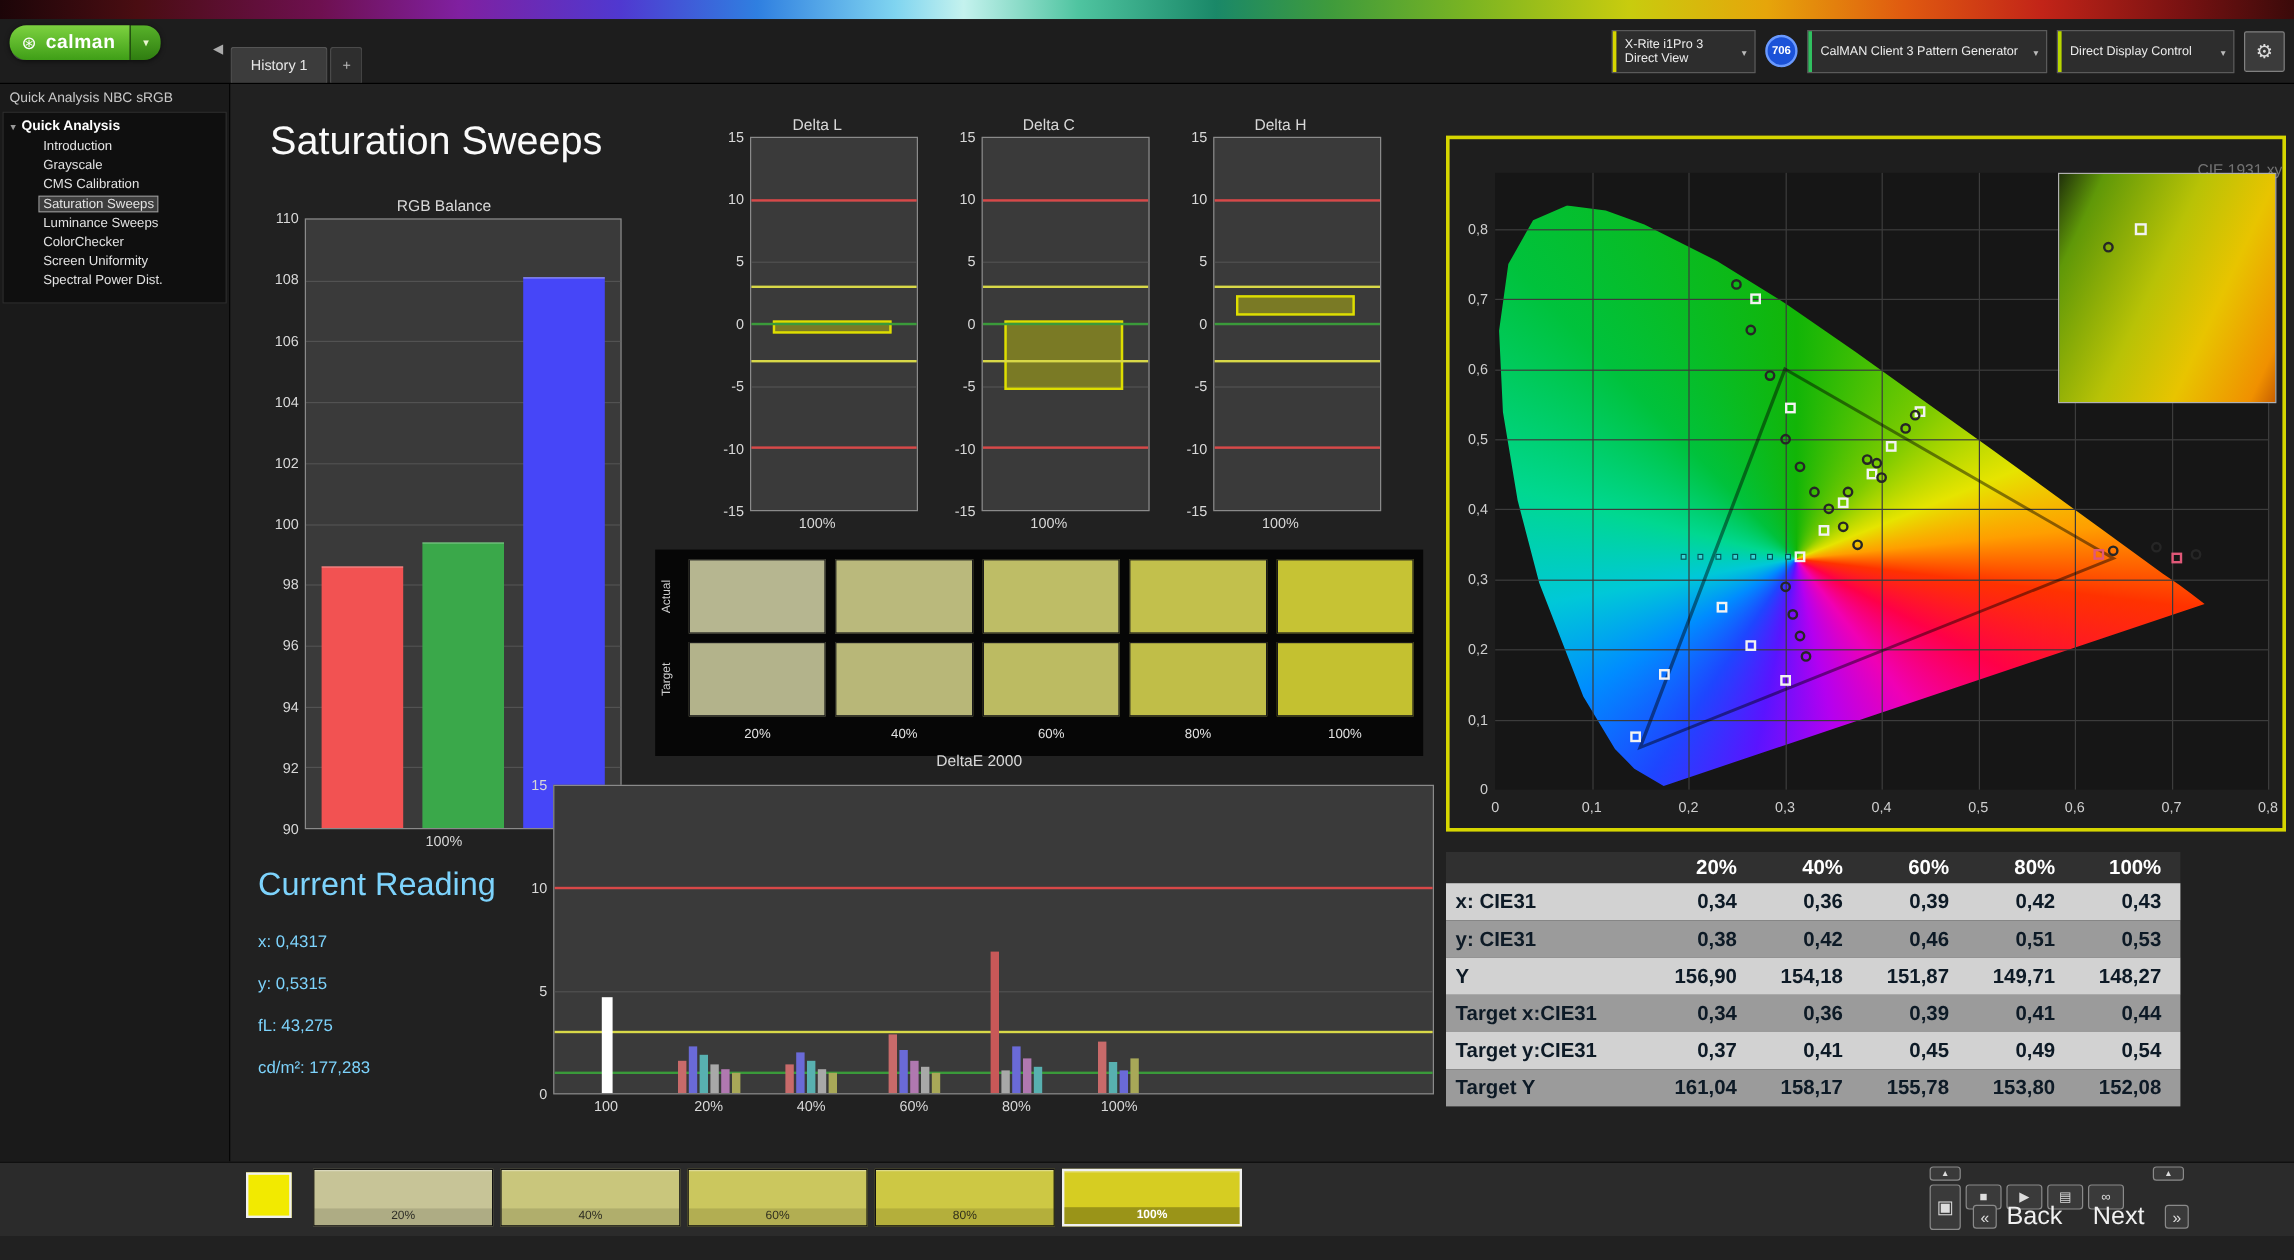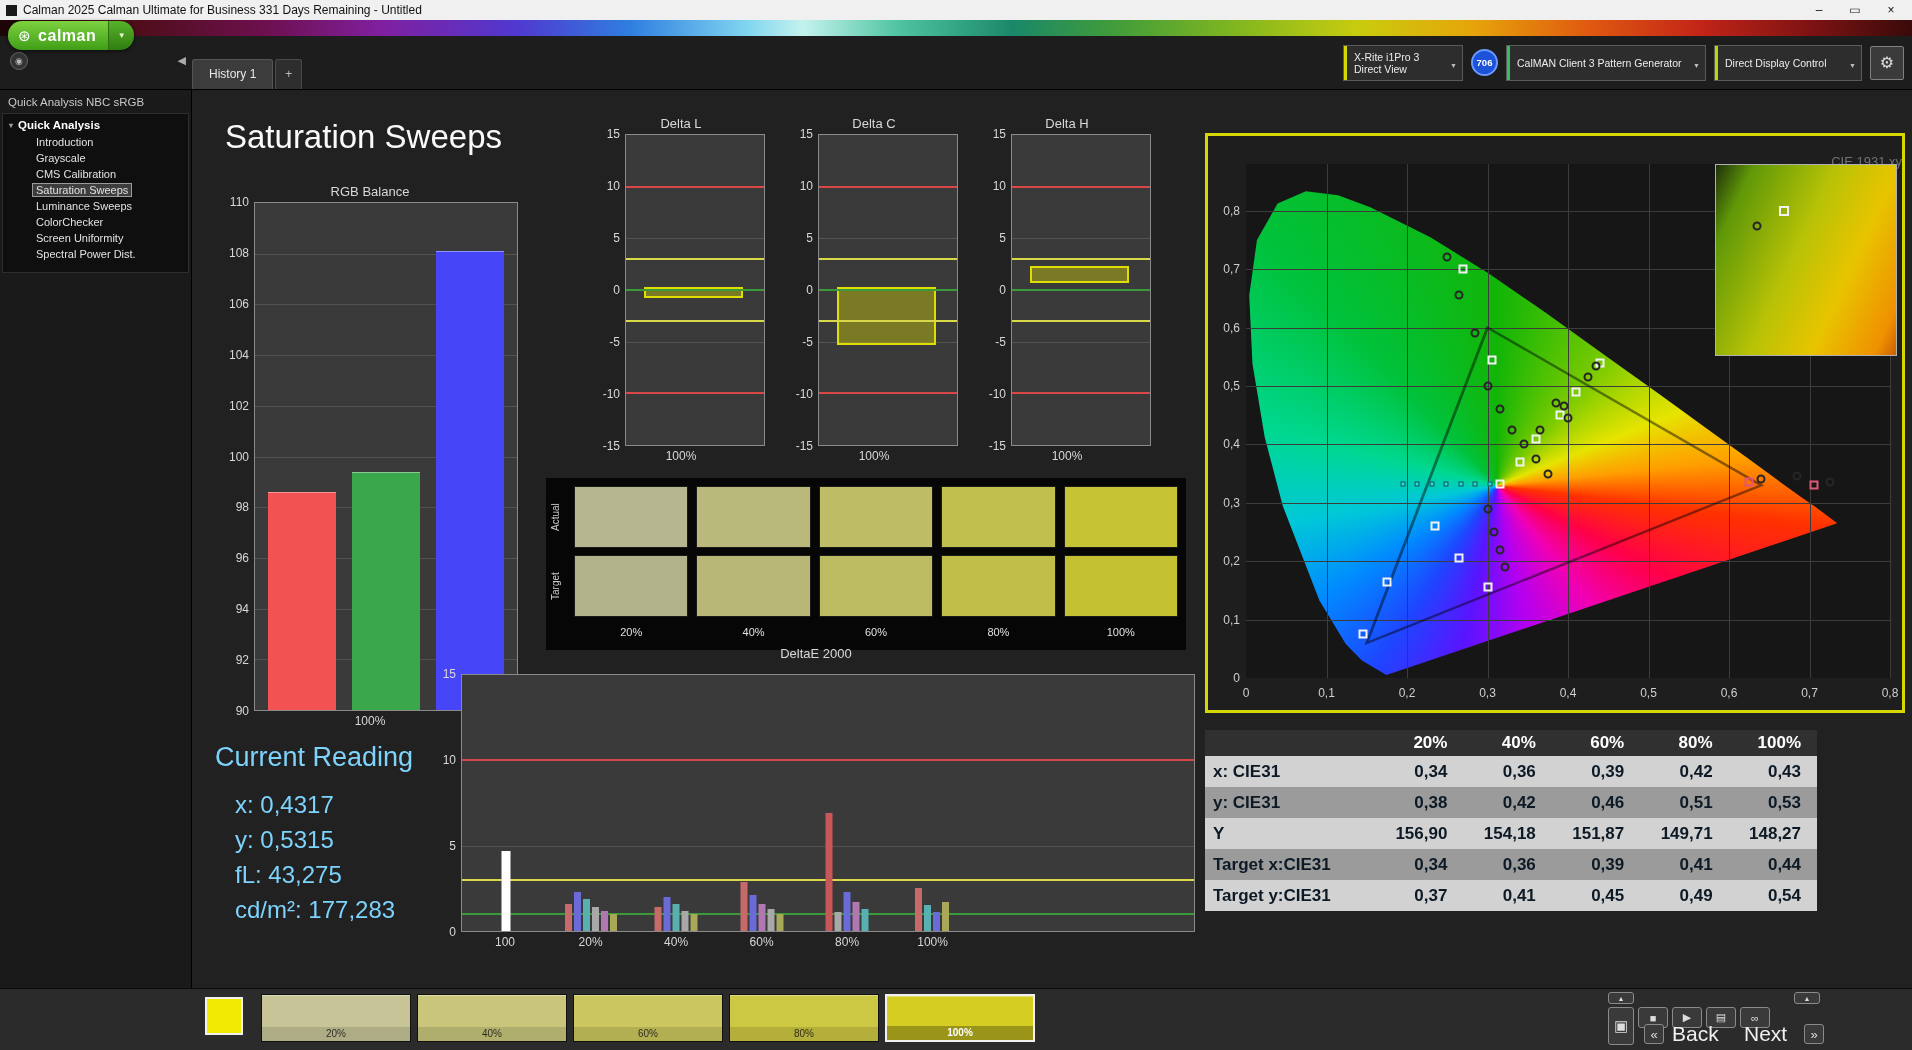--- a/index.html
+++ b/index.html
@@ -143,14 +143,6 @@
 
 <div class="app">
 
-  <div class="titlebar">
-    <div class="win-icon"></div>
-    <div class="titlebar-text">Calman 2025 Calman Ultimate for Business 331 Days Remaining  - Untitled</div>
-    <div class="tb-spacer"></div>
-    <div class="win-btn">–</div>
-    <div class="win-btn">▭</div>
-    <div class="win-btn">×</div>
-  </div>
 
   <div class="rainbow"></div>
 

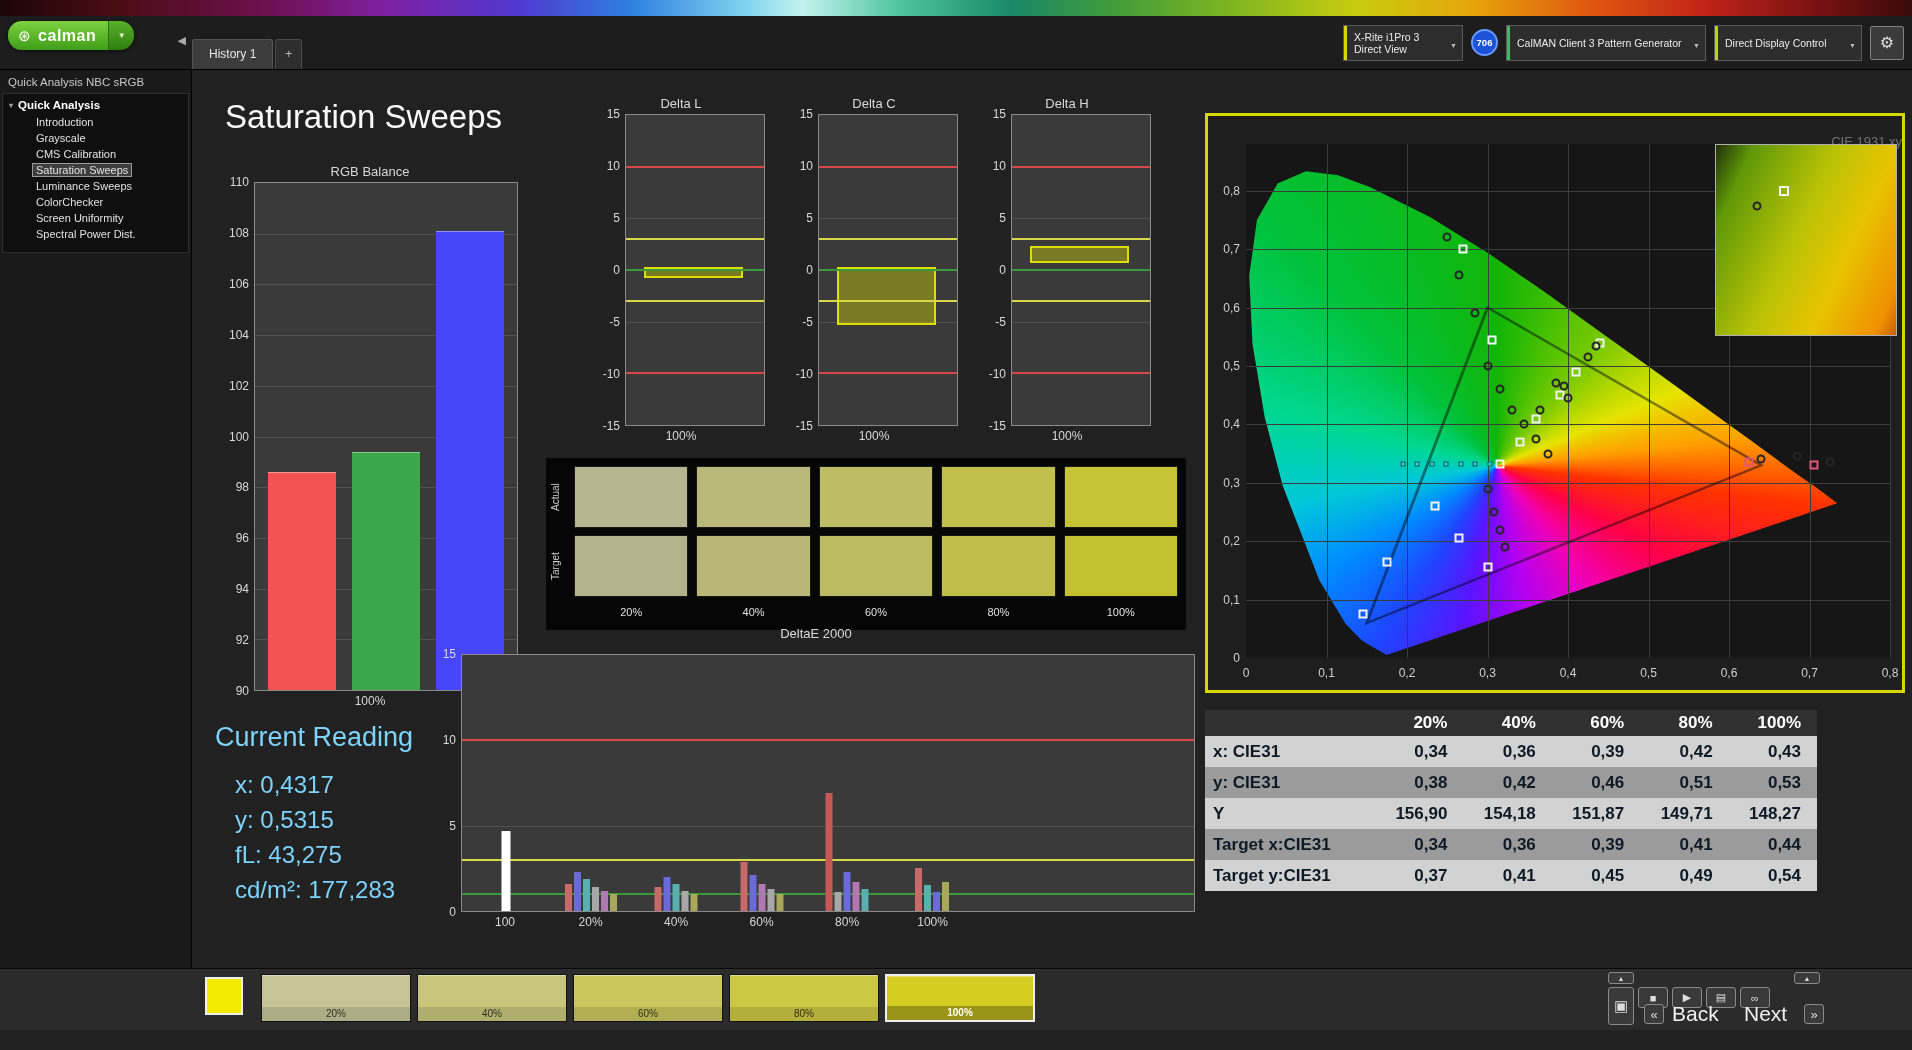--- a/index.html
+++ b/index.html
@@ -93,7 +93,7 @@
   
   .current-reading { position:absolute; left:23px; top:652px; color:#7dd3fc; }
   .cr-title { font-size:27px; margin-bottom:14px; }
-  .cr-line { font-size:24px; line-height:35px;margin-left:20px; }
+  .cr-line { font-size:14px; line-height:35px; }
 
   
   .cie-panel { position:absolute; left:1013px; top:43px; width:700px; height:580px; background:#1e1e1e; border:3px solid #d6d600; }

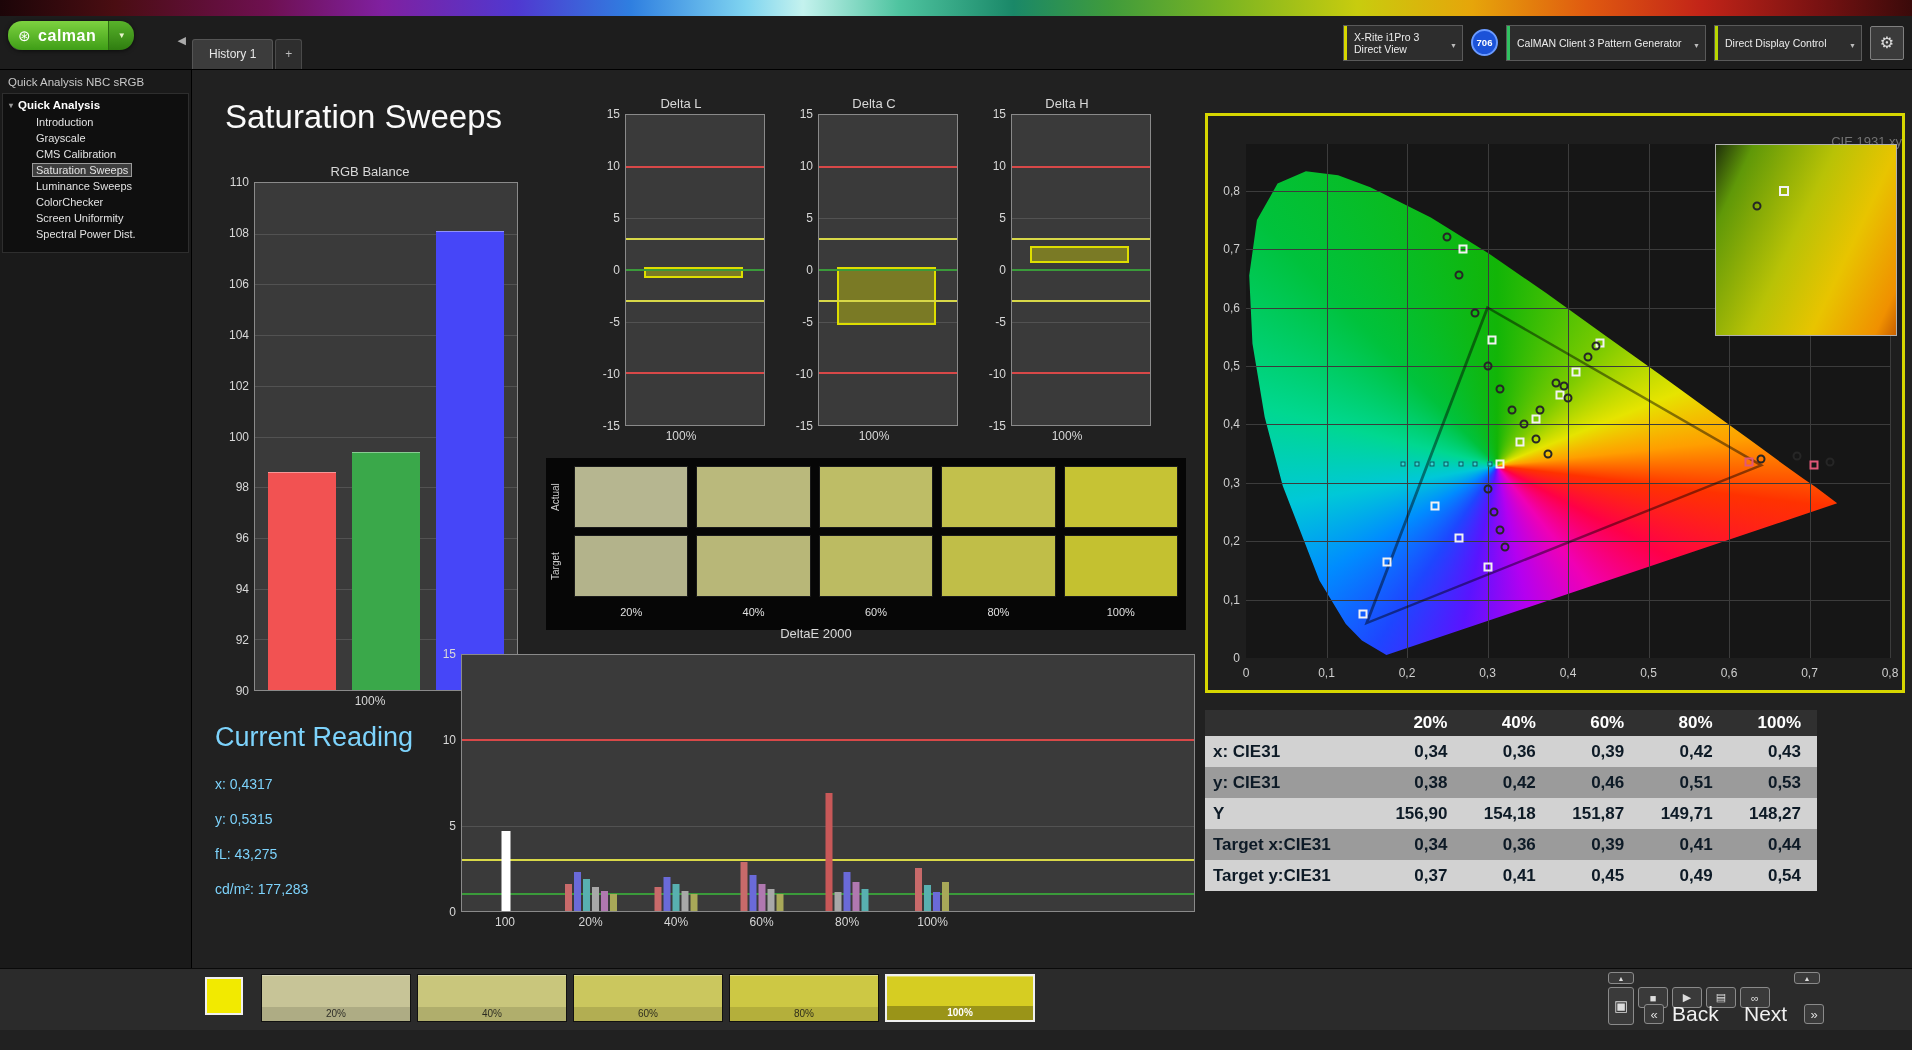--- a/index.html
+++ b/index.html
@@ -568,6 +568,14 @@
             <div class="dt-cell">0,49</div>
             <div class="dt-cell">0,54</div>
           </div>
+          <div class="dt-row dt-dark">
+            <div class="dt-label">Target Y</div>
+            <div class="dt-cell">161,04</div>
+            <div class="dt-cell">158,17</div>
+            <div class="dt-cell">155,78</div>
+            <div class="dt-cell">153,80</div>
+            <div class="dt-cell">152,08</div>
+          </div>
         </div>
     </div>
   </div>

